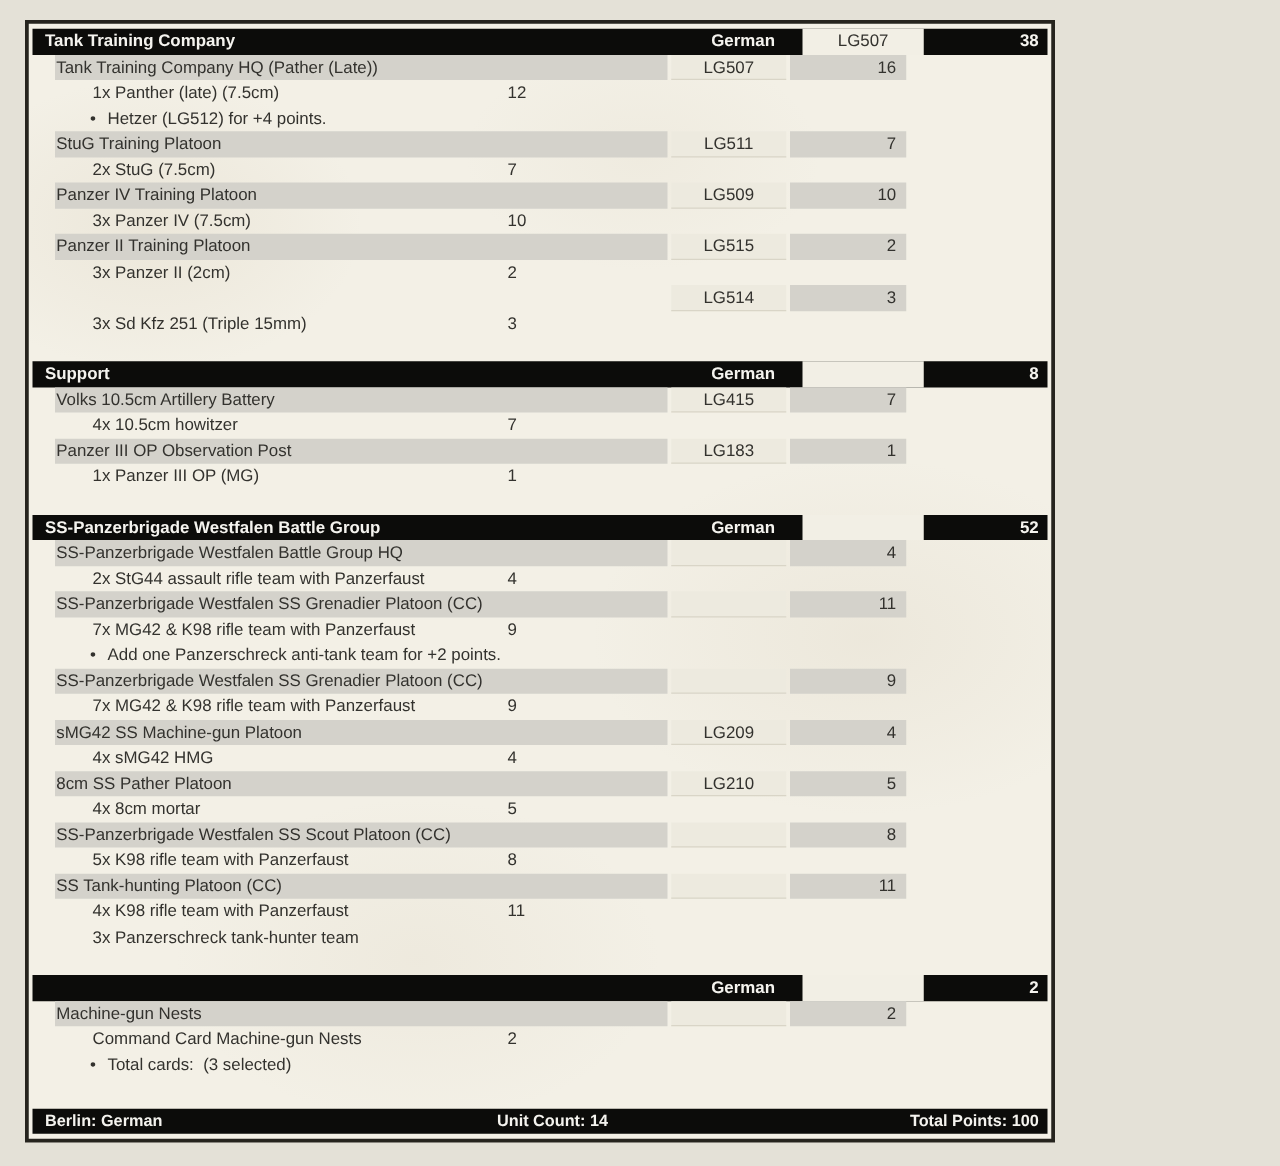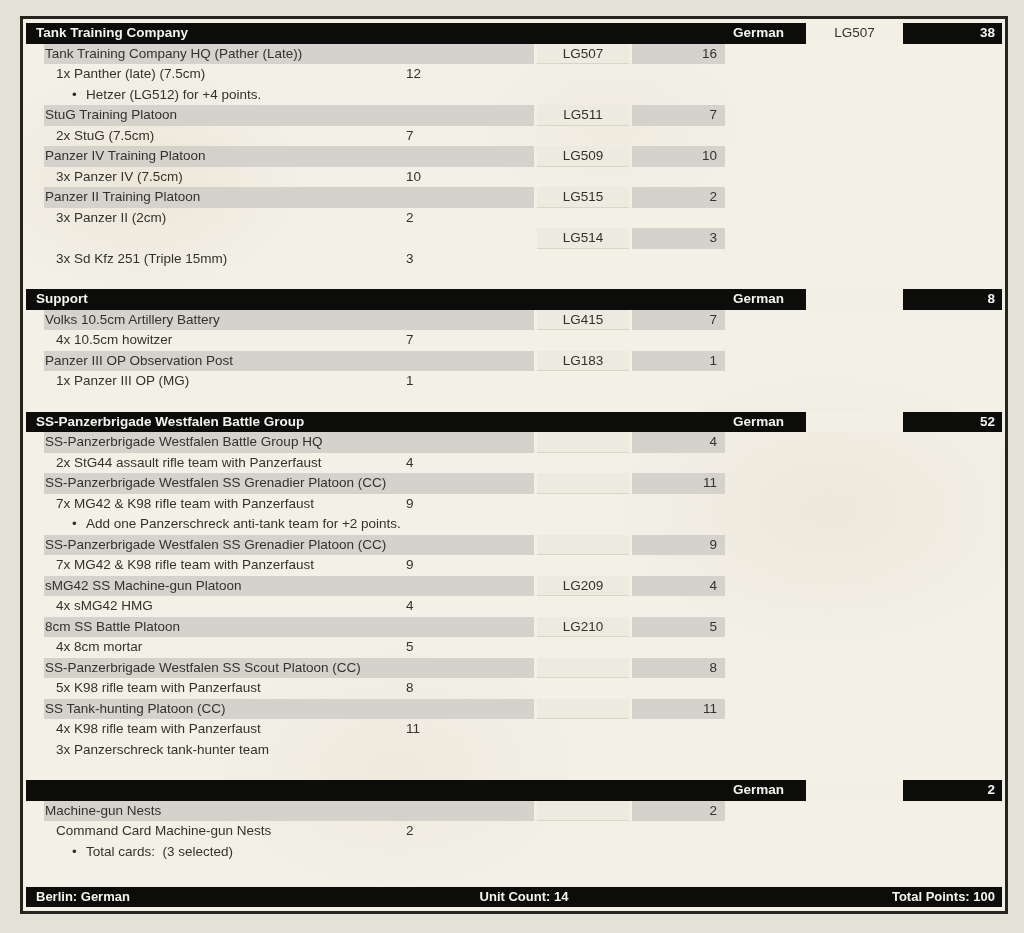--- a/index.html
+++ b/index.html
@@ -18,7 +18,7 @@
     position: absolute;
     left: 20px;
     top: 16px;
-    width: 988px;
+    width: 824px;
     height: 898px;
     box-sizing: border-box;
     border: 3px solid #26241e;

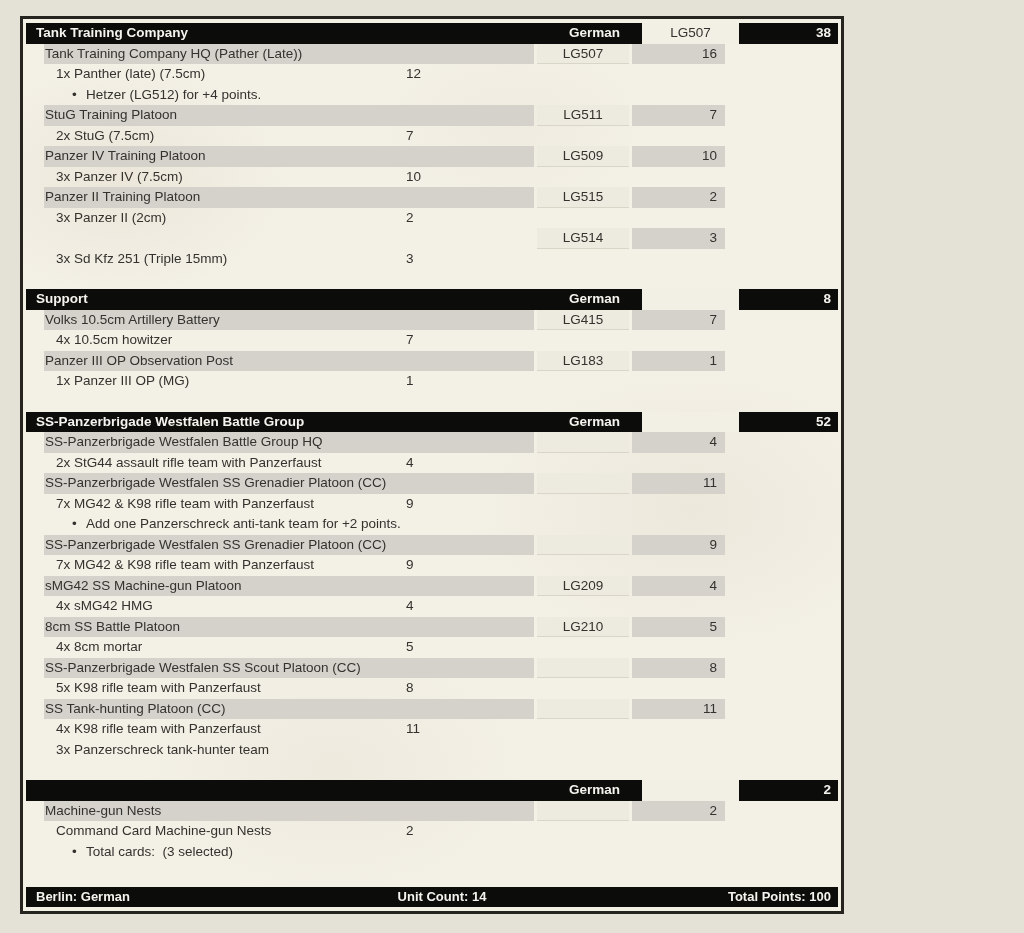--- a/index.html
+++ b/index.html
@@ -88,7 +88,7 @@
     background: #d4d2cb;
     text-align: right;
   }
-  .equip-row .e-name { position: absolute; left: 30px; top: 0; }
+  .equip-row .e-name { position: absolute; left: 48px; top: 0; }
   .equip-row .e-points {
     position: absolute; left: 380px; top: 0;
     width: 110px; text-align: left;

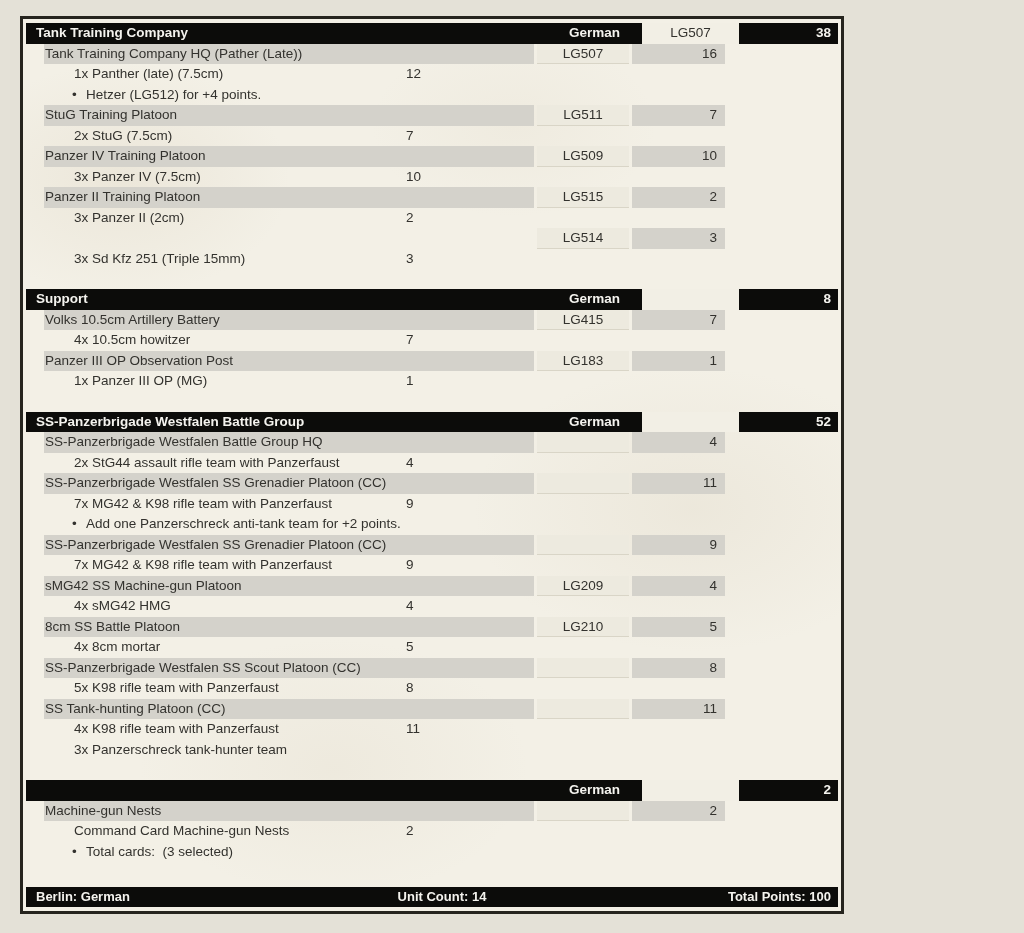--- a/index.html
+++ b/index.html
@@ -275,7 +275,7 @@
   </div>
 
   <div class="row unit-row">
-    <span class="u-name">8cm SS Battle Platoon</span>
+    <span class="u-name">8cm SS Pather Platoon</span>
     <span class="u-code">LG210</span>
     <span class="u-points">5</span>
   </div>

